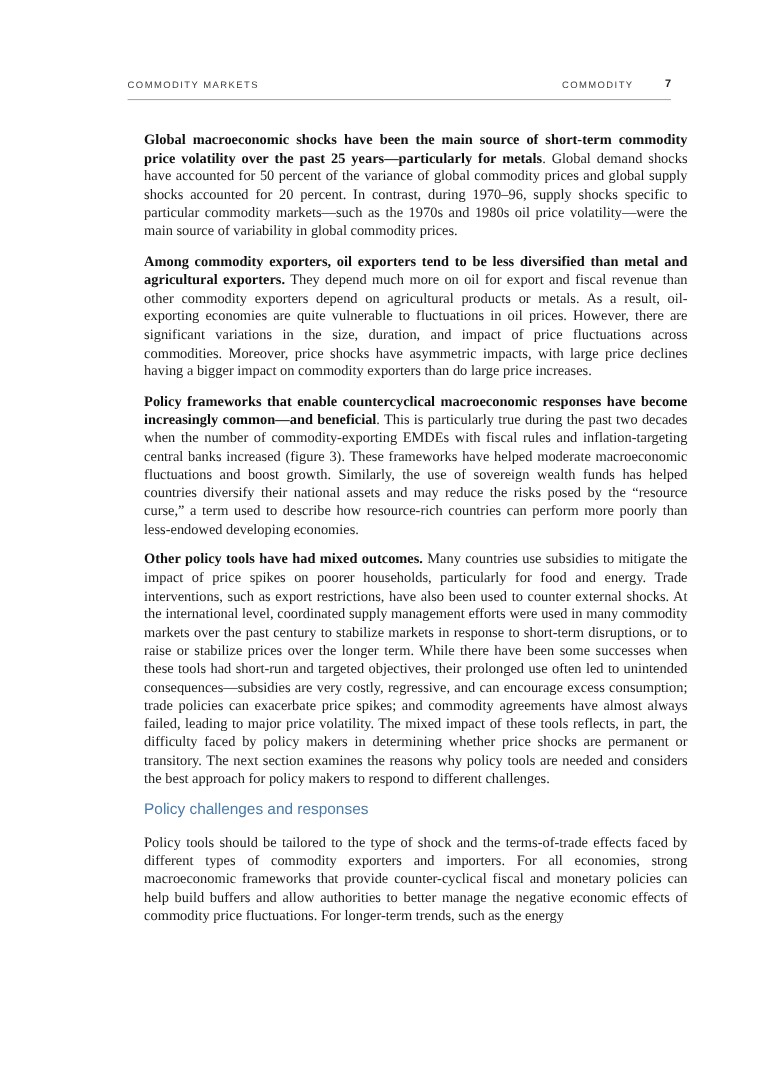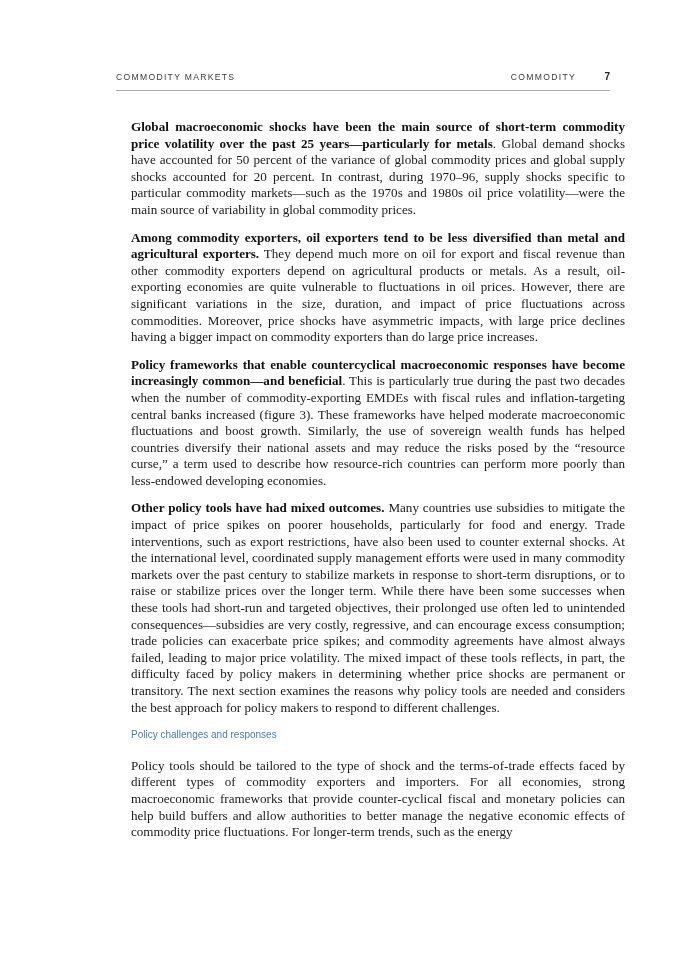--- a/index.html
+++ b/index.html
@@ -22,7 +22,7 @@
     .body p { margin: 0 0 11px 0; }
     .body b { font-weight: bold; color: #111; }
     .section-heading {
-      font-family: "Liberation Sans", sans-serif; font-size: 10px; color: #4a7aa8;
+      font-family: "Liberation Sans", sans-serif; font-size: 14px; color: #4a7aa8;
       margin: 8px 0 14px 0; text-align: left; font-weight: normal;
     }
   </style>

